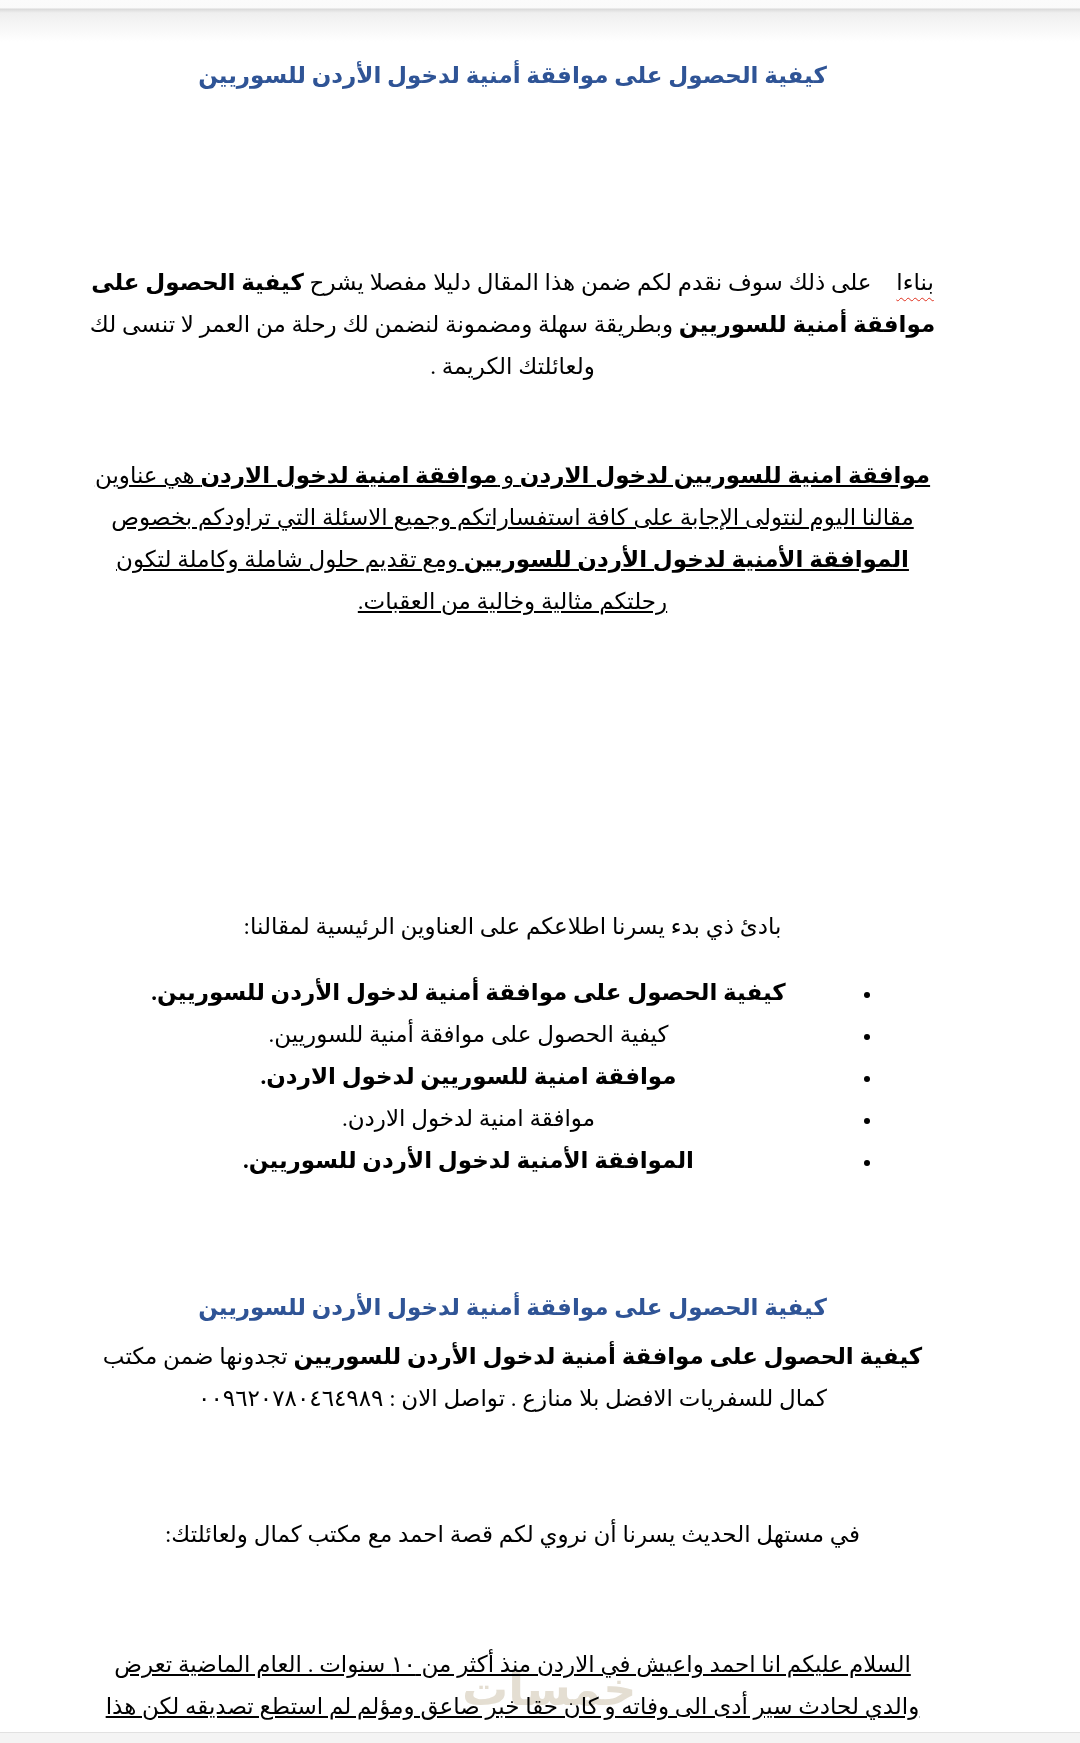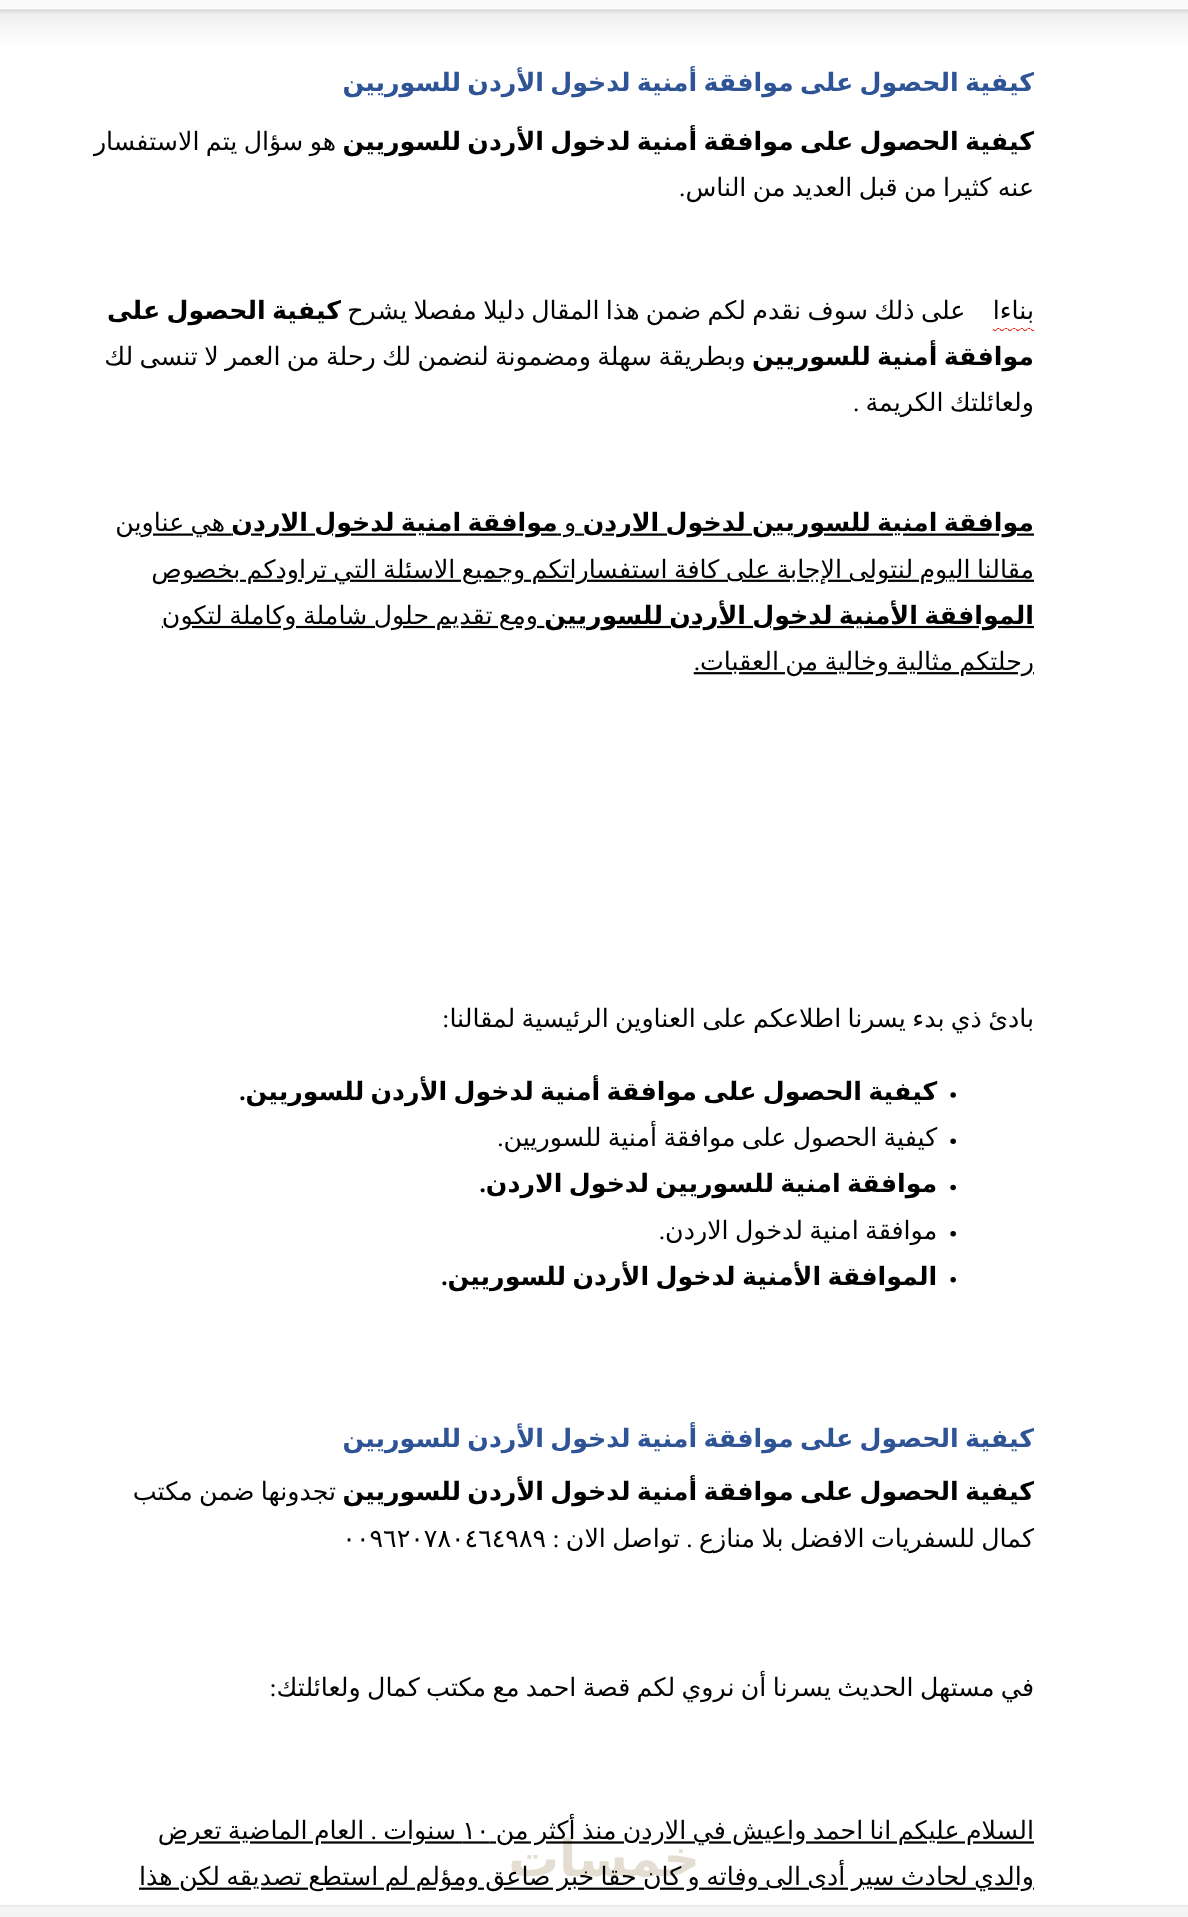--- a/index.html
+++ b/index.html
@@ -24,7 +24,7 @@
   }
   .content {
     position:absolute; top:0; right:140px; left:85px; bottom:0;
-    direction:rtl; text-align:right;
+    direction:rtl; text-align:center;
     font-size:23px; line-height:42px;
     z-index:2;
   }

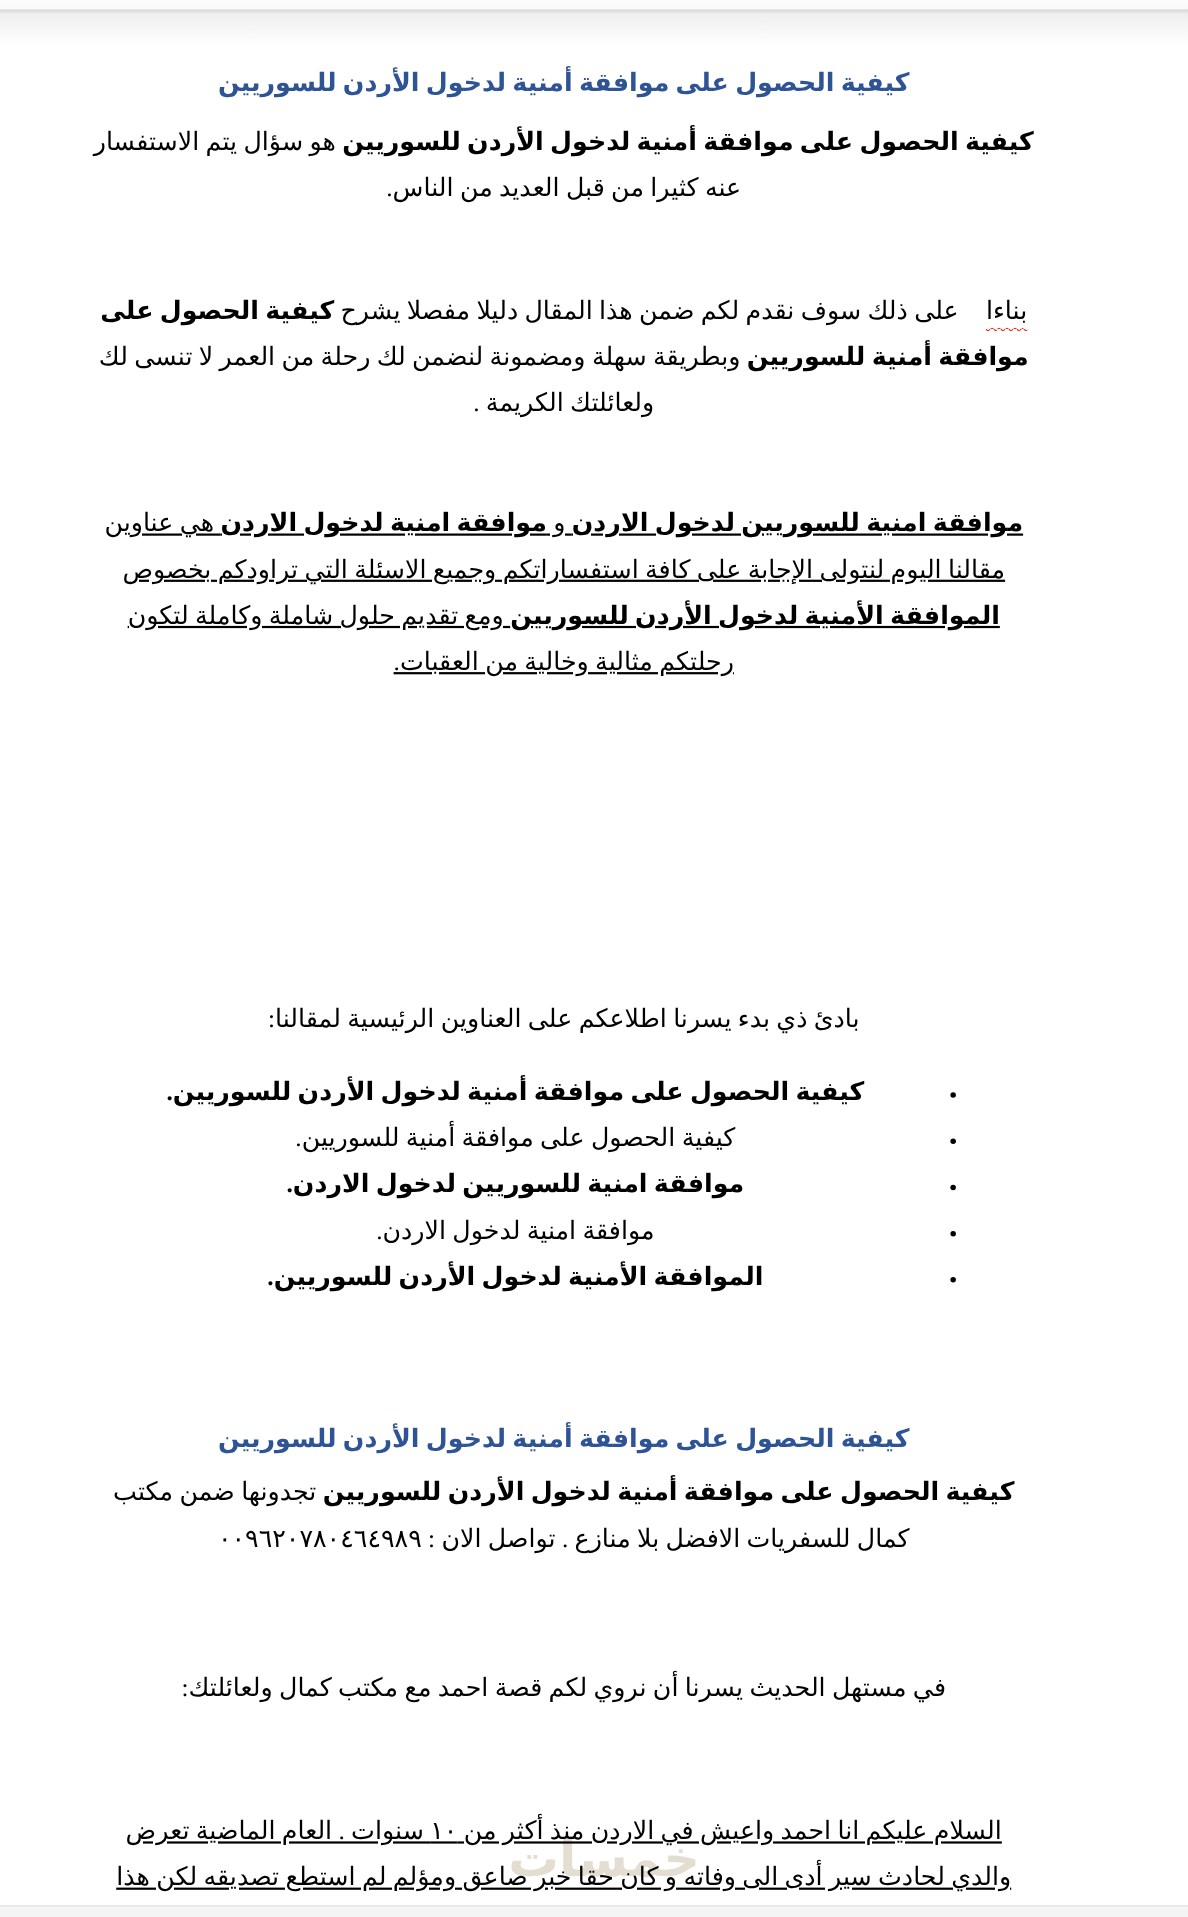--- a/index.html
+++ b/index.html
@@ -79,7 +79,6 @@
 
     <h1 class="blk heading h1">كيفية الحصول على موافقة أمنية لدخول الأردن للسوريين</h1>
 
-    <p class="blk p1"><span class="b">كيفية الحصول على موافقة أمنية لدخول الأردن للسوريين</span><span> هو سؤال يتم الاستفسار عنه كثيرا من قبل العديد من الناس.</span></p>
 
     <p class="blk p2"><span class="sq">بناءا</span><span> على ذلك سوف نقدم لكم ضمن هذا المقال دليلا مفصلا يشرح </span><span class="b">كيفية الحصول على موافقة أمنية للسوريين</span><span> وبطريقة سهلة ومضمونة لنضمن لك رحلة من العمر لا تنسى لك ولعائلتك الكريمة .</span></p>
 

